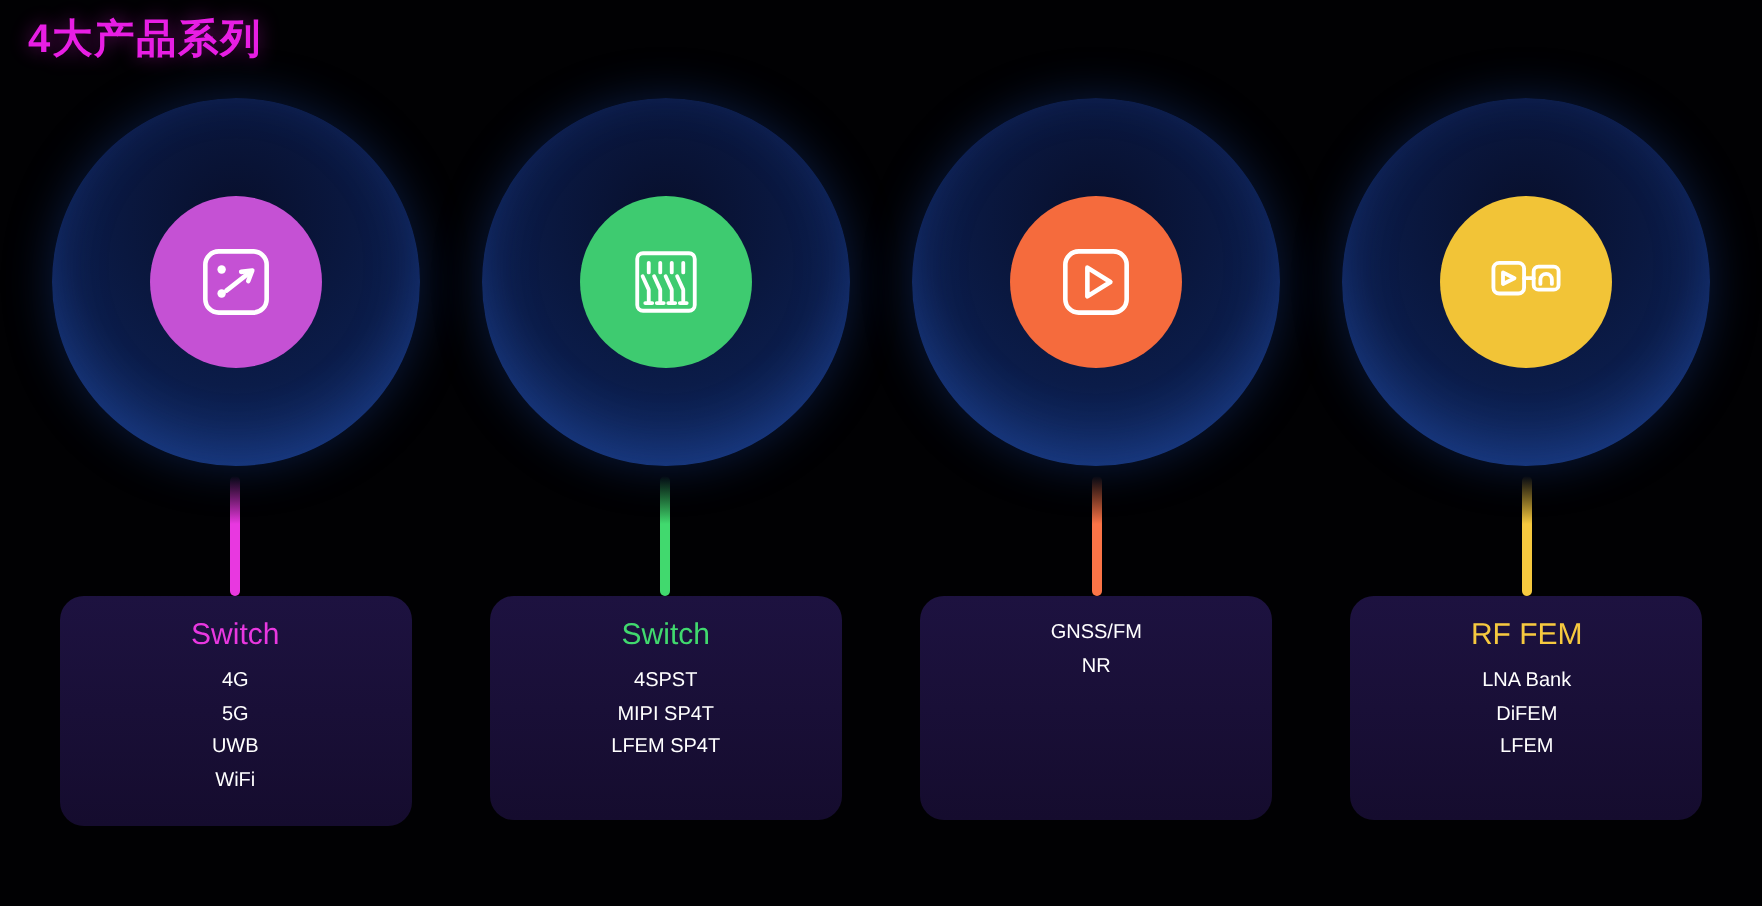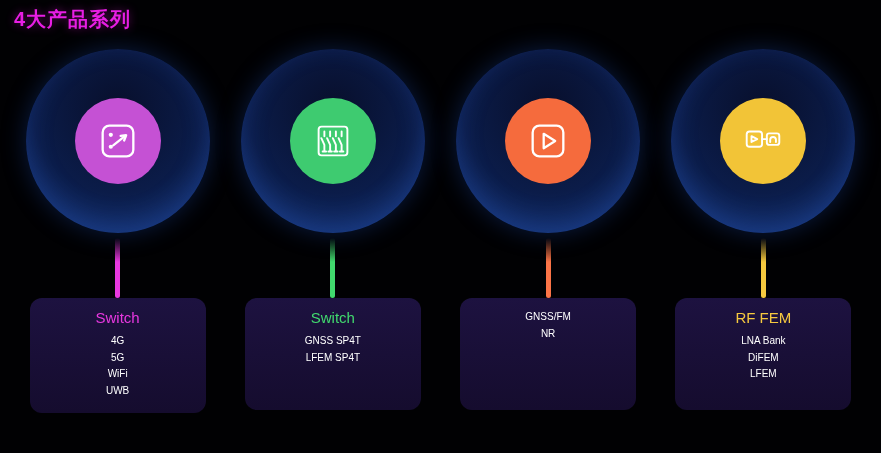--- a/index.html
+++ b/index.html
@@ -114,6 +114,7 @@
     <div class="connector"></div>
     <div class="card">
       <div class="card-title">Switch</div>
+      <div class="card-item">4SPST</div>
       <div class="card-item">GNSS SP4T</div>
       <div class="card-item">LFEM SP4T</div>
     </div>

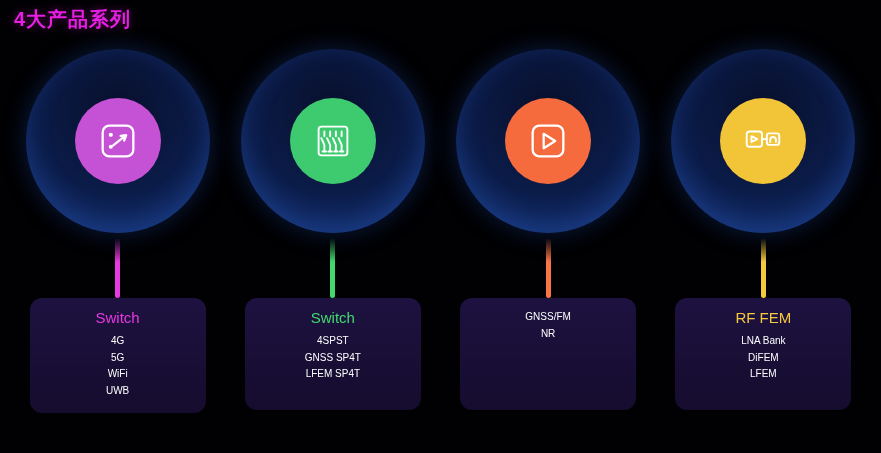--- a/index.html
+++ b/index.html
@@ -115,7 +115,7 @@
     <div class="card">
       <div class="card-title">Switch</div>
       <div class="card-item">4SPST</div>
-      <div class="card-item">GNSS SP4T</div>
+      <div class="card-item">MIPI SP4T</div>
       <div class="card-item">LFEM SP4T</div>
     </div>
   </div>

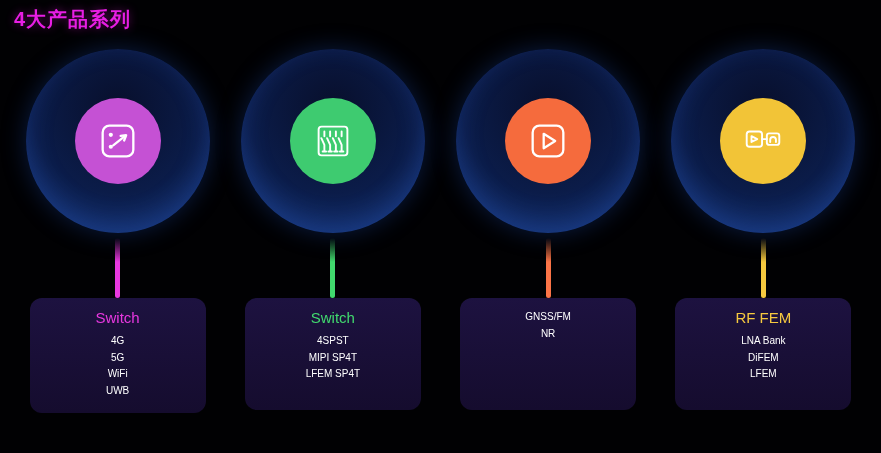--- a/index.html
+++ b/index.html
@@ -94,8 +94,8 @@
       <div class="card-title">Switch</div>
       <div class="card-item">4G</div>
       <div class="card-item">5G</div>
+      <div class="card-item">UWB</div>
       <div class="card-item">WiFi</div>
-      <div class="card-item">UWB</div>
     </div>
   </div>
 

